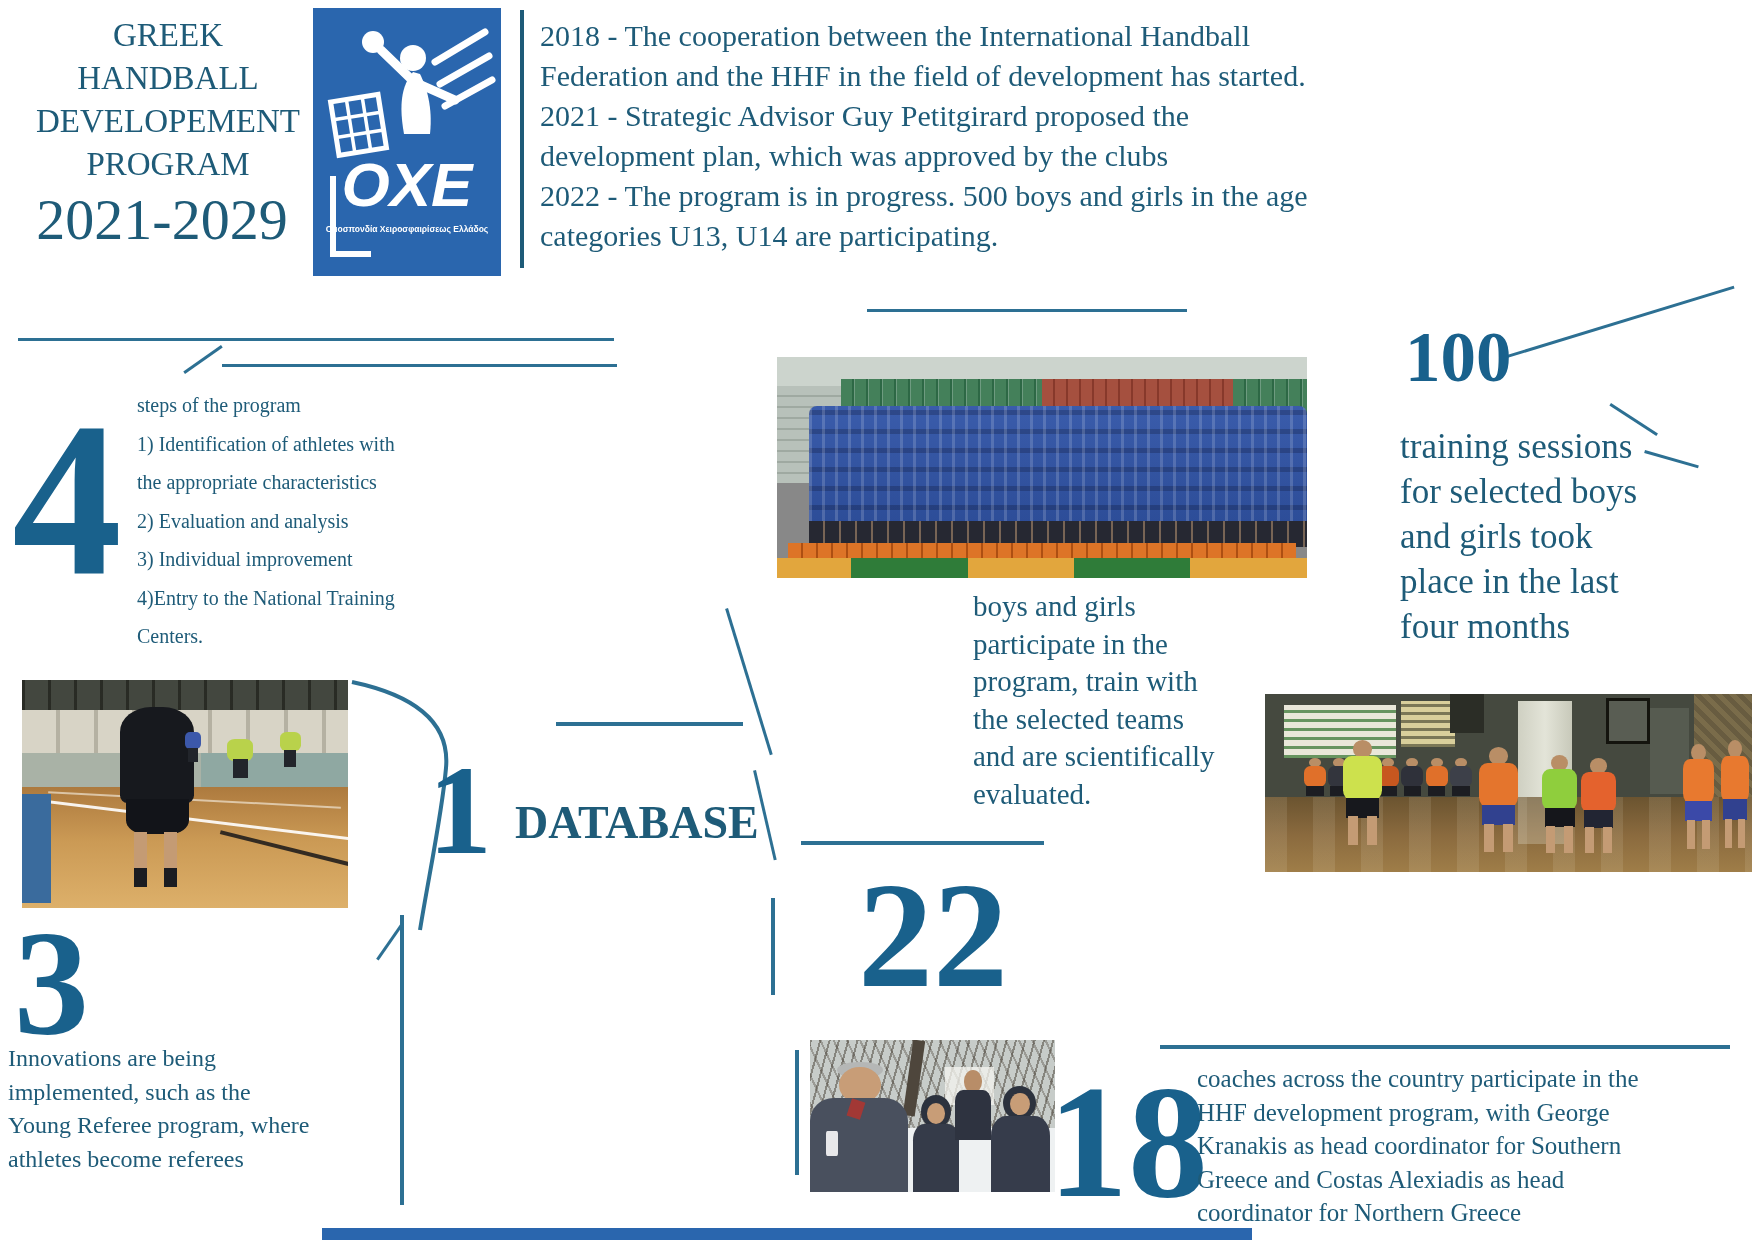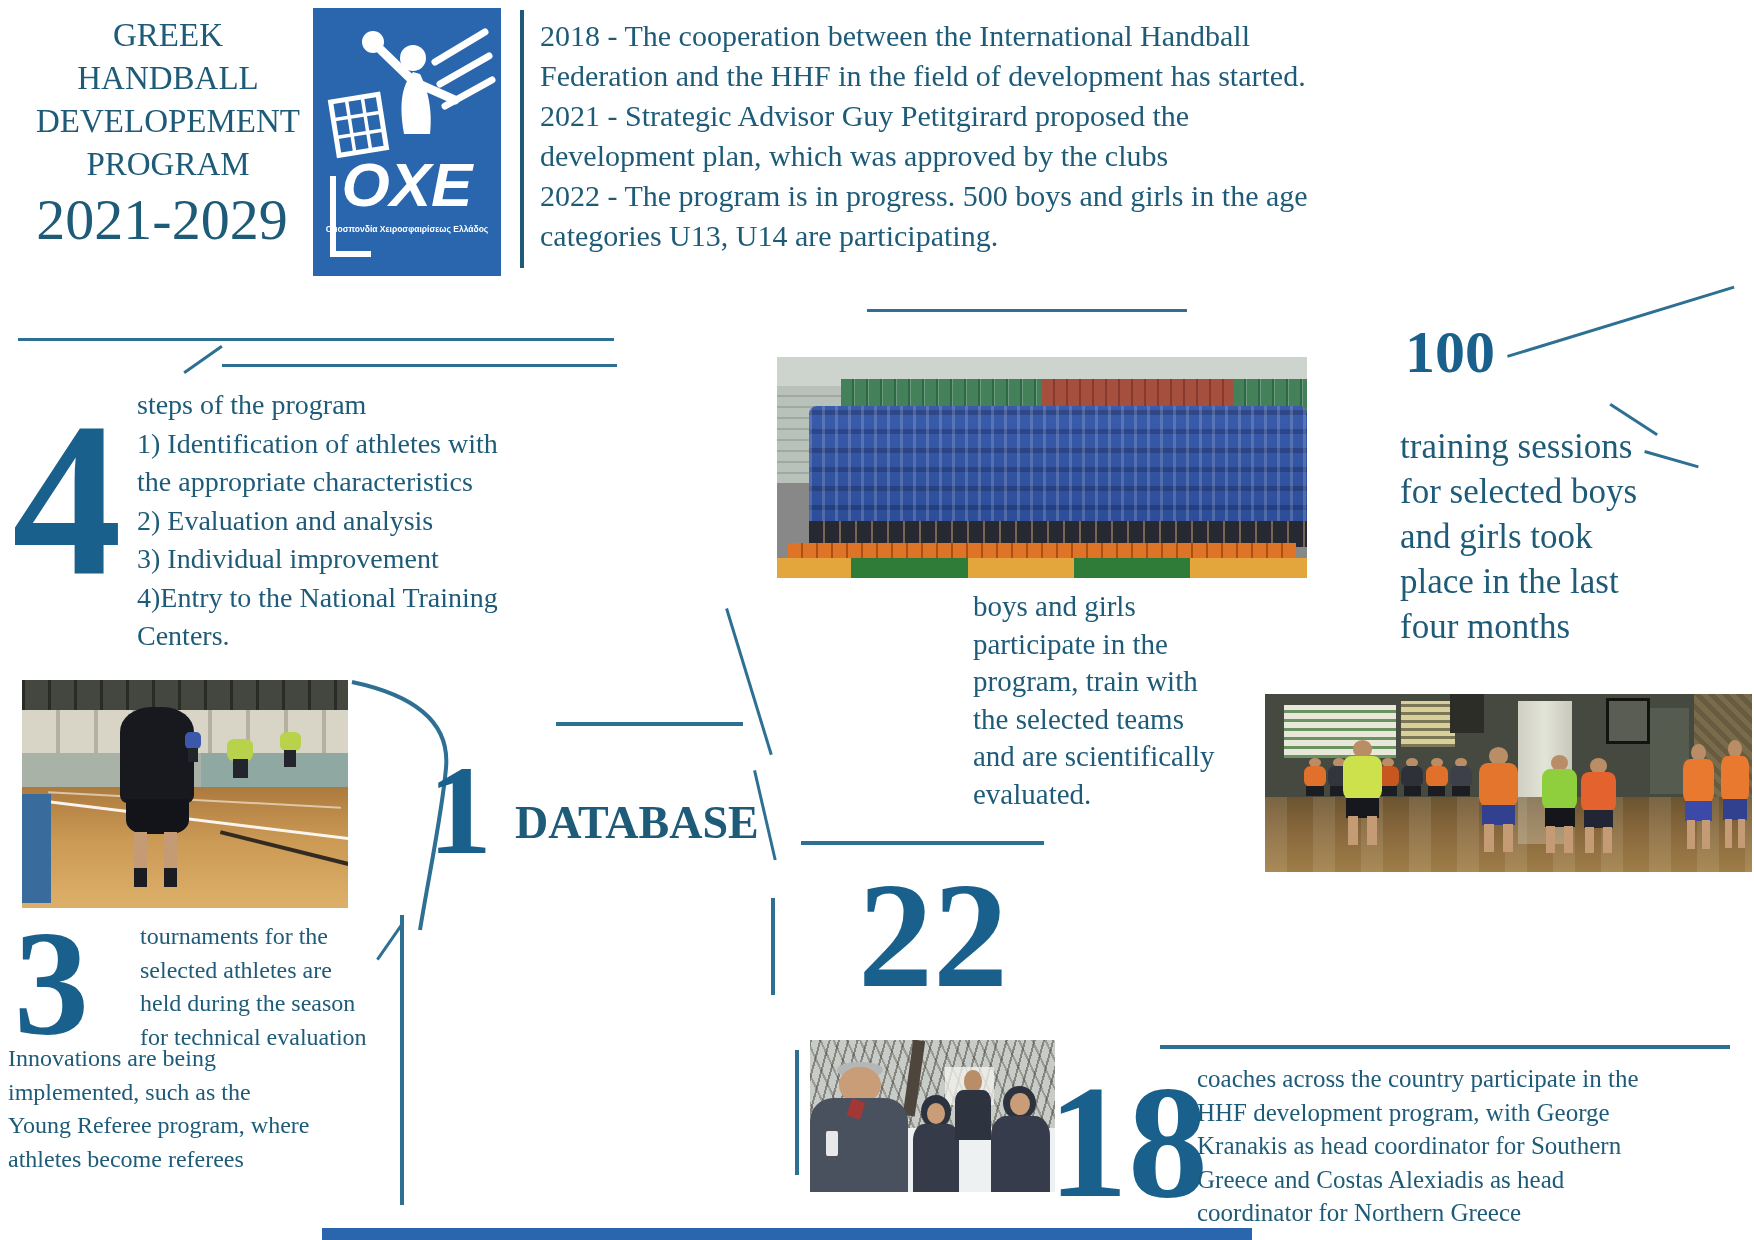--- a/index.html
+++ b/index.html
@@ -108,7 +108,7 @@
 4)Entry to the National Training
 Centers.</div>
 
-  <div class="n" style="left:1405px;top:322px;font-size:60px">100</div>
+  <div class="n" style="left:1405px;top:322px;font-size:71px">100</div>
   <div class="t t100">training sessions
 for selected boys
 and girls took

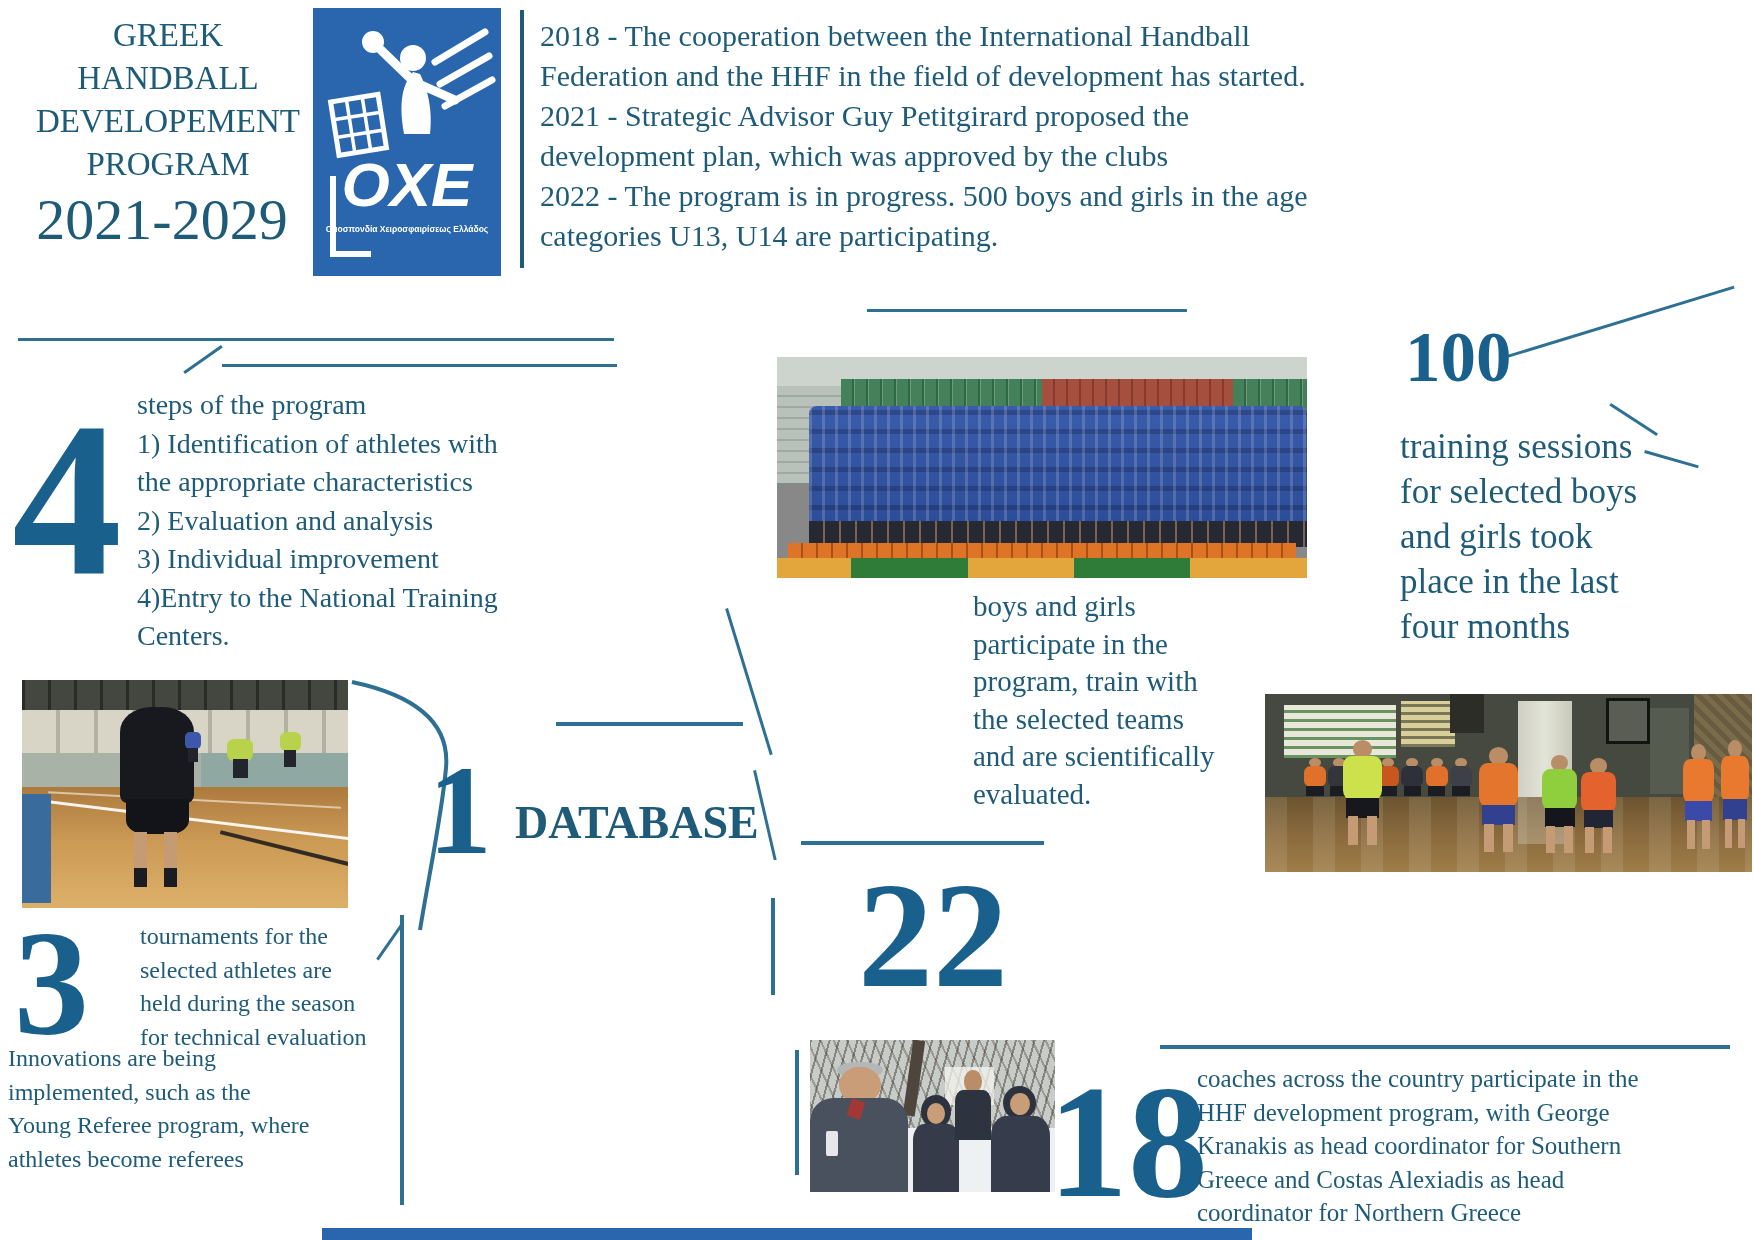--- a/index.html
+++ b/index.html
@@ -21,7 +21,7 @@
   .hdr-div{left:520px;top:10px;width:4px;height:258px;background:var(--tx);position:absolute}
   .timeline{left:540px;top:16px;width:990px;font-size:30px;line-height:40px}
   
-  .steps{left:137px;top:386px;width:505px;font-size:28px;line-height:38.5px}
+  .steps{left:137px;top:386px;width:505px;font-size:20px;line-height:38.5px}
   .t100{left:1400px;top:424px;width:360px;font-size:35px;line-height:45px}
   .t500{left:973px;top:588px;width:320px;font-size:29px;line-height:37.5px}
   .t3{left:140px;top:920px;width:280px;font-size:24px;line-height:33.5px}

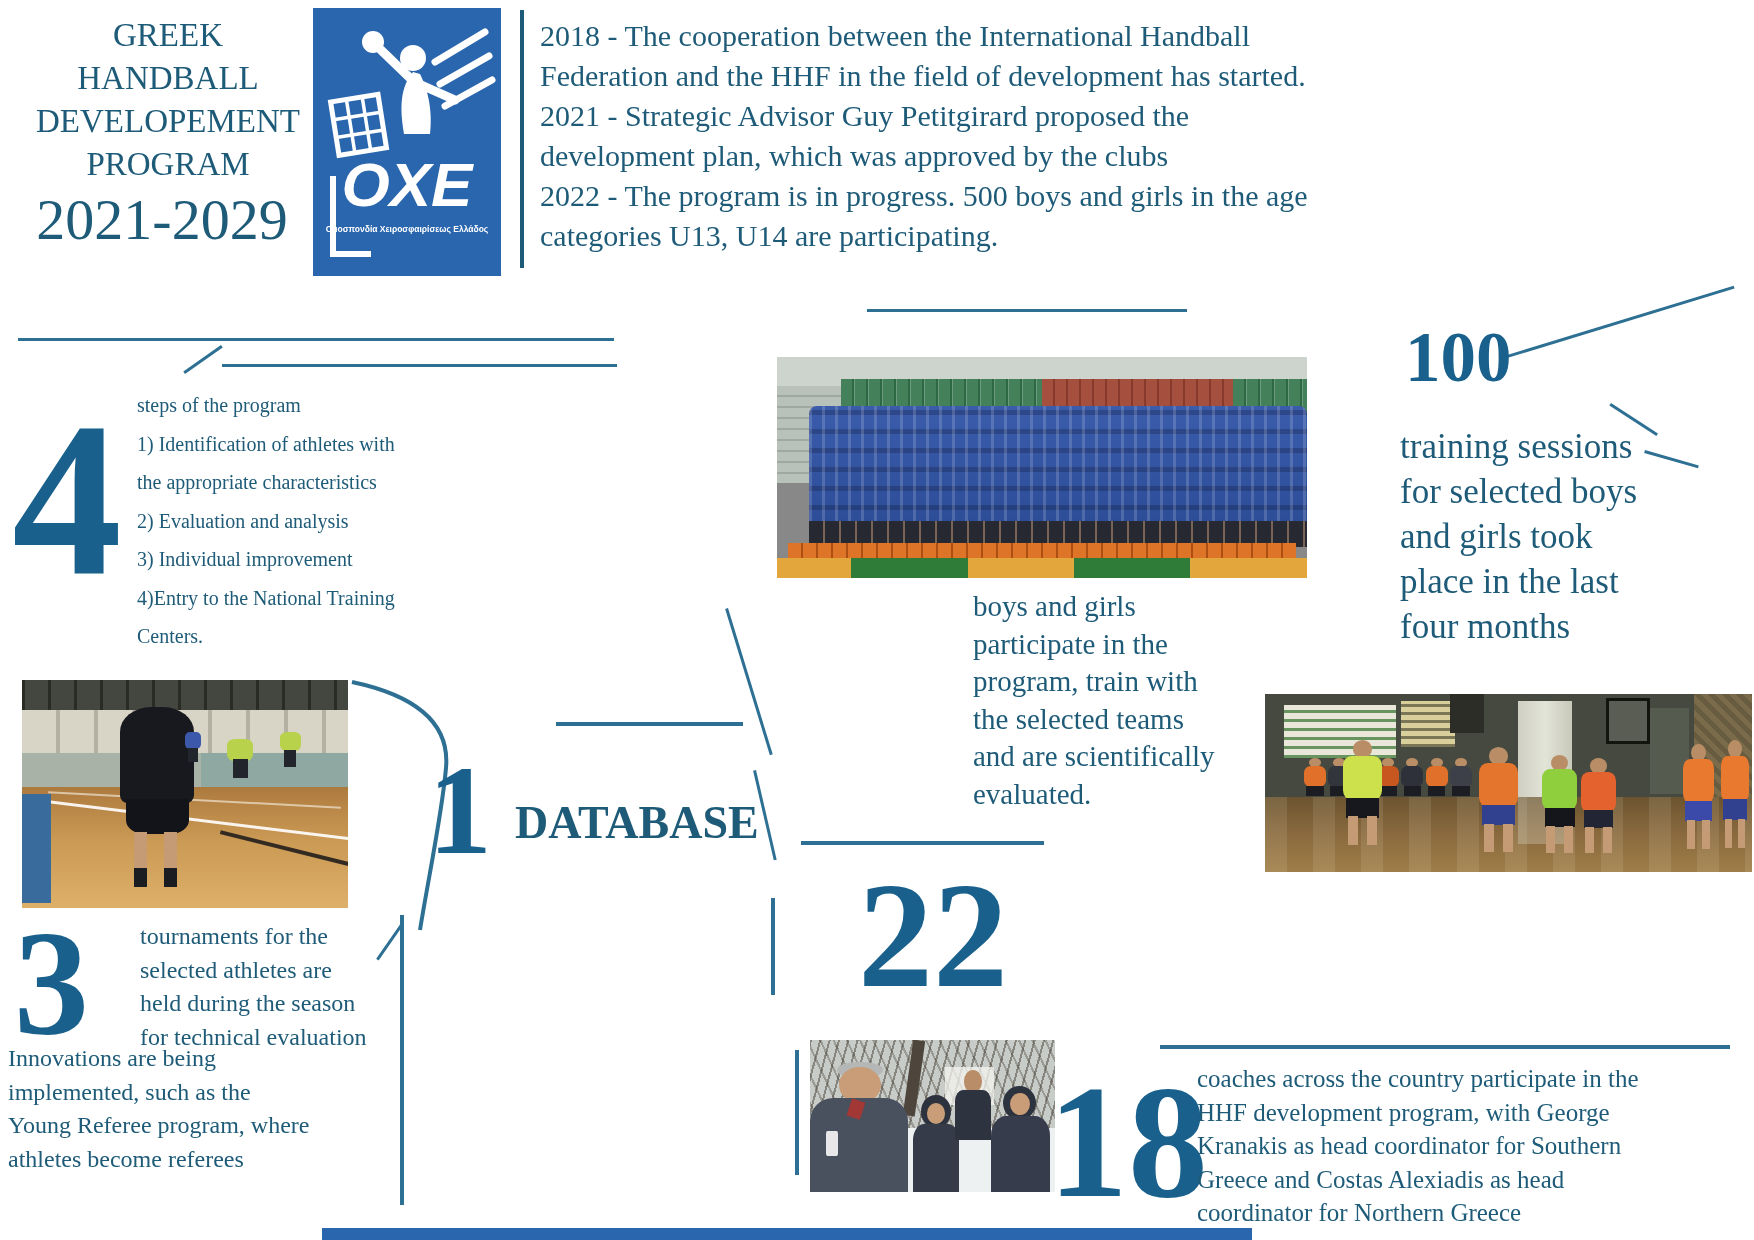--- a/index.html
+++ b/index.html
@@ -123,10 +123,6 @@
 evaluated.</div>
 
   <div class="n" style="left:14px;top:908px;font-size:150px">3</div>
-  <div class="t t3">tournaments for the
-selected athletes are
-held during the season
-for technical evaluation</div>
   <div class="t innov">Innovations are being
 implemented, such as the
 Young Referee program, where

